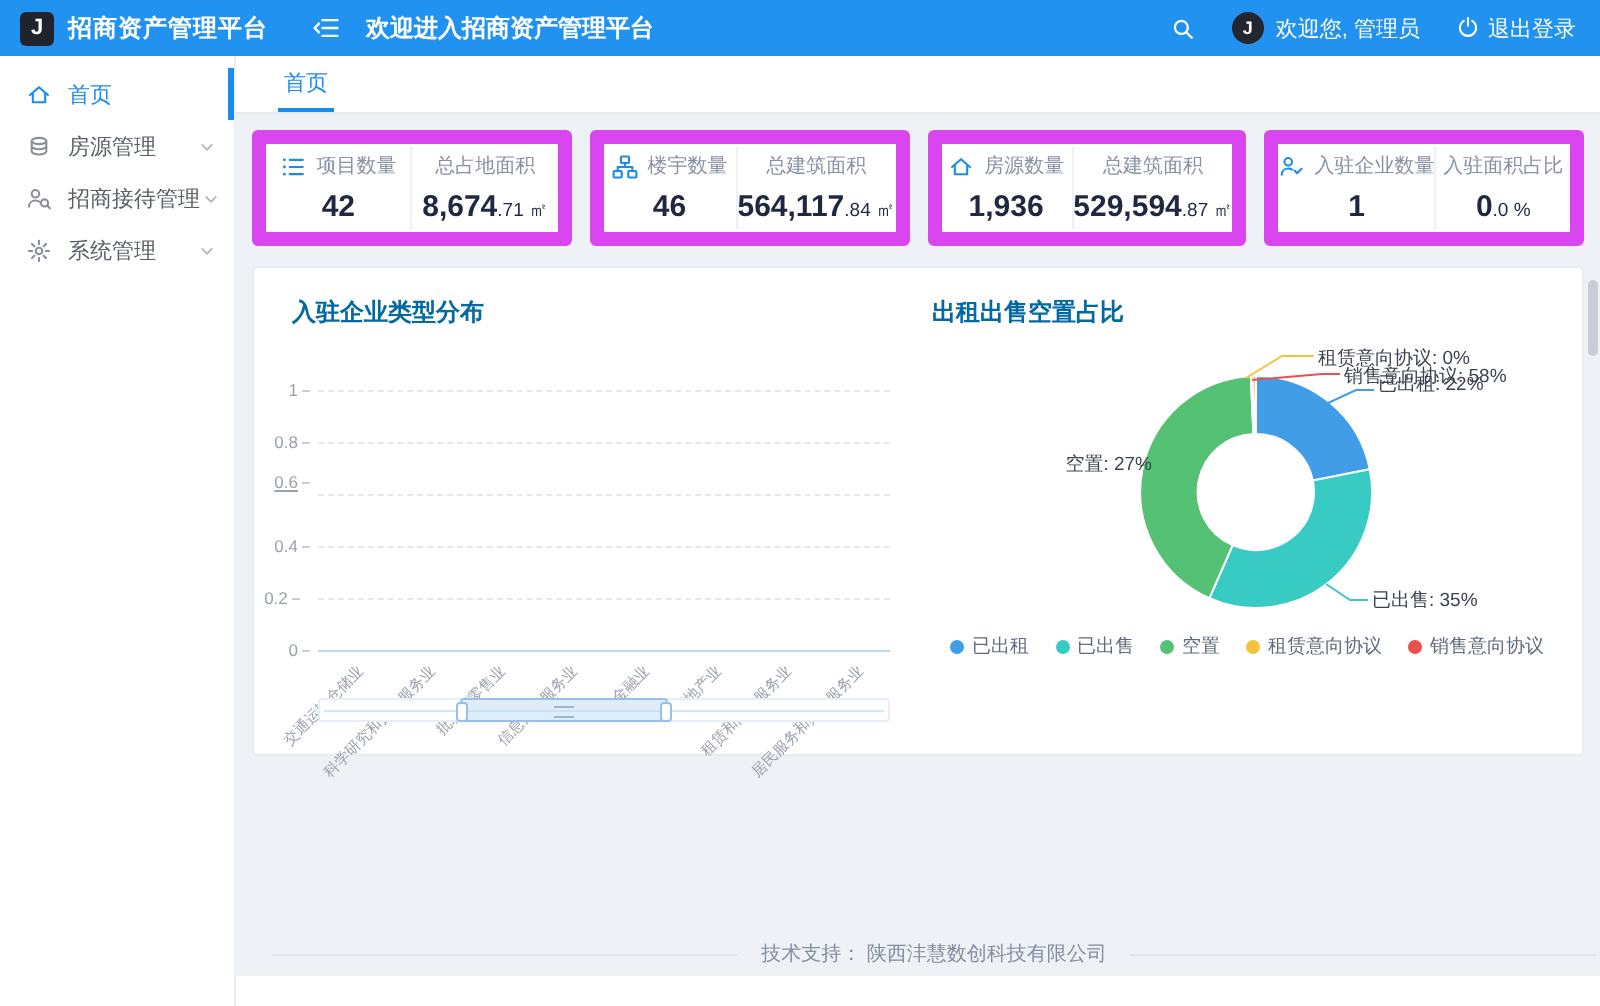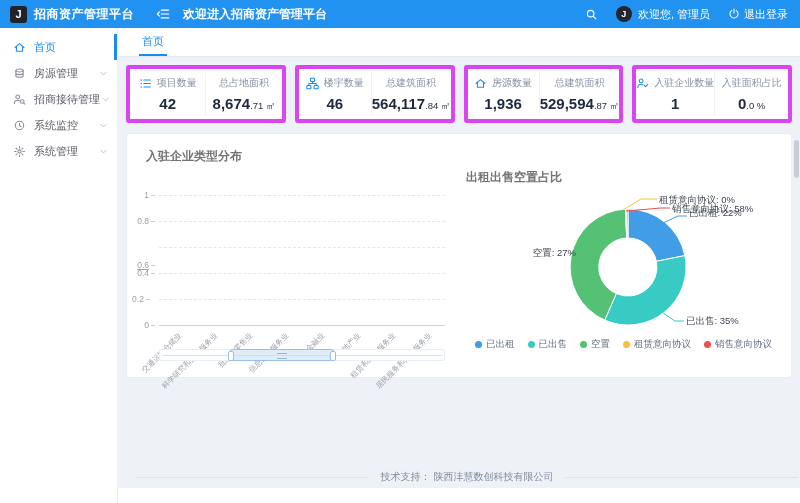--- a/index.html
+++ b/index.html
@@ -35,7 +35,7 @@
   .content{position:absolute;top:29px;left:0;right:0;bottom:0;padding:8px 8px 0 8px;box-sizing:border-box;}
   
   .stats-row{display:flex;gap:9px;}
-  .stat-card{flex:1;background:#fff;border:4px solid #d946ef;border-radius:3px;height:58px;display:flex;align-items:center;box-sizing:border-box;}
+  .stat-card{flex:1;background:#fff;border:7px solid #d946ef;border-radius:3px;height:58px;display:flex;align-items:center;box-sizing:border-box;}
   .stat-half{flex:1;display:flex;flex-direction:column;align-items:center;justify-content:center;gap:5px;height:42px;}
   .stat-half.first{border-right:1px solid #eef1f5;}
   .stat-label-row{display:flex;align-items:center;gap:5px;color:#1a8cf0;}

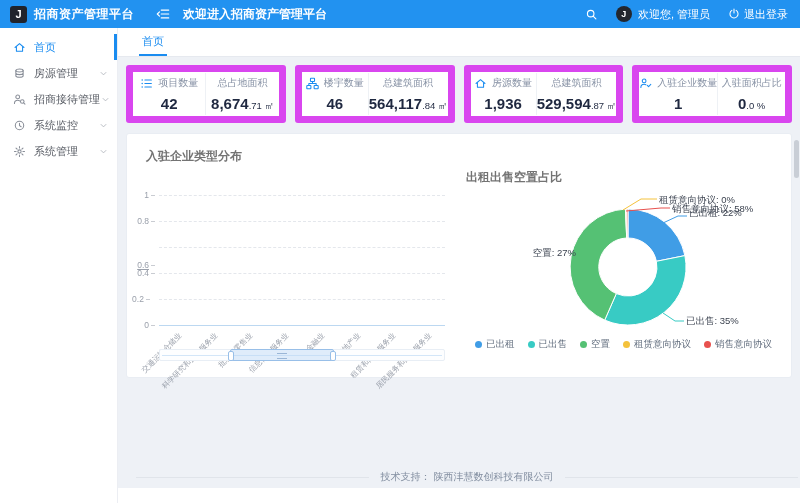--- a/index.html
+++ b/index.html
@@ -146,20 +146,6 @@
           </svg>
         </span>
         <span class="mi-label">招商接待管理</span>
-        <span class="icn chev">
-          <svg width="11" height="11" viewBox="0 0 16 16" fill="none" stroke="currentColor" stroke-width="1.3" stroke-linecap="round" stroke-linejoin="round">
-            <path d="M4.5 6.5 8 10l3.5-3.5"></path>
-          </svg>
-        </span>
-      </div>
-      <div class="menu-item">
-        <span class="icn mi-icn">
-          <svg width="13" height="13" viewBox="0 0 16 16" fill="none" stroke="currentColor" stroke-width="1.3" stroke-linecap="round" stroke-linejoin="round">
-            <circle cx="8" cy="8" r="5.2"></circle>
-            <path d="M8 5.2v2.9l2 1.4"></path>
-          </svg>
-        </span>
-        <span class="mi-label">系统监控</span>
         <span class="icn chev">
           <svg width="11" height="11" viewBox="0 0 16 16" fill="none" stroke="currentColor" stroke-width="1.3" stroke-linecap="round" stroke-linejoin="round">
             <path d="M4.5 6.5 8 10l3.5-3.5"></path>

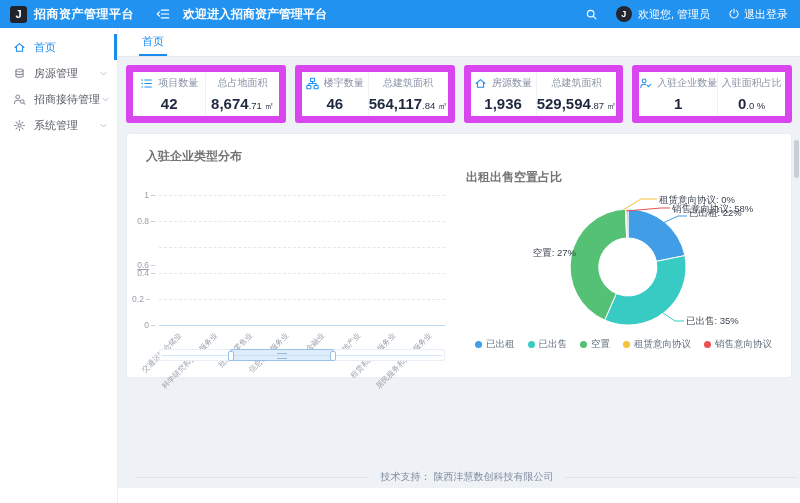--- a/index.html
+++ b/index.html
@@ -46,7 +46,7 @@
   .chart-panel{margin-top:10px;background:#fff;border:1px solid #e9edf3;border-radius:3px;height:243px;display:flex;position:relative;}
   .chart-left{width:329px;position:relative;flex:none;}
   .chart-right{flex:1;position:relative;margin-top:21px;}
-  .chart-title{position:absolute;top:14px;font-size:12px;font-weight:600;color:#737373;white-space:nowrap;}
+  .chart-title{position:absolute;top:14px;font-size:12px;font-weight:600;color:#0369a1;white-space:nowrap;}
   .chart-title.lt{left:19px;}
   .chart-title.rt{left:10px;}
   .gridline{position:absolute;border-top:1px dashed #e4e7ec;}

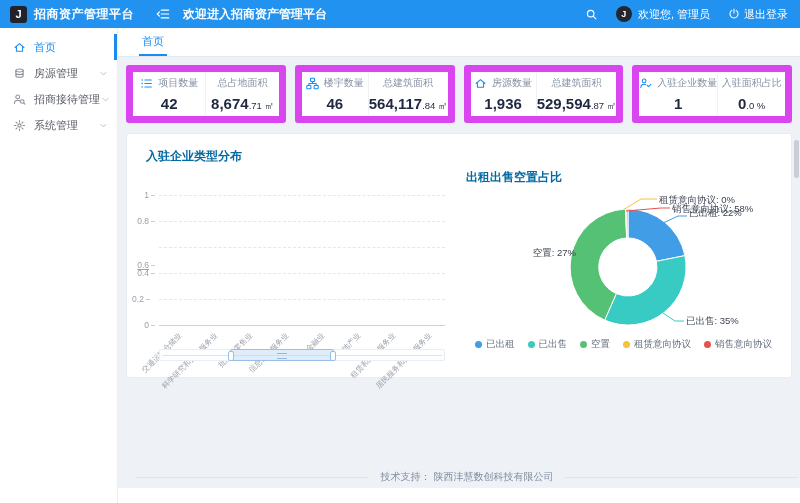--- a/index.html
+++ b/index.html
@@ -45,7 +45,7 @@
   
   .chart-panel{margin-top:10px;background:#fff;border:1px solid #e9edf3;border-radius:3px;height:243px;display:flex;position:relative;}
   .chart-left{width:329px;position:relative;flex:none;}
-  .chart-right{flex:1;position:relative;margin-top:21px;}
+  .chart-right{flex:1;position:relative;}
   .chart-title{position:absolute;top:14px;font-size:12px;font-weight:600;color:#0369a1;white-space:nowrap;}
   .chart-title.lt{left:19px;}
   .chart-title.rt{left:10px;}

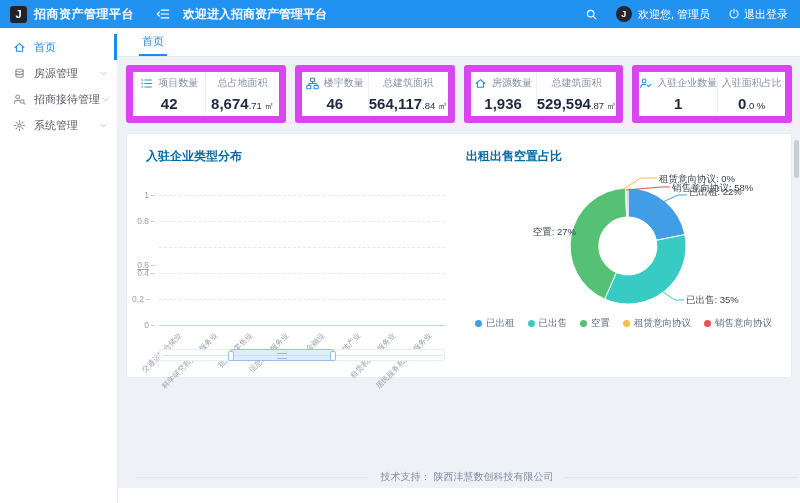--- a/index.html
+++ b/index.html
@@ -262,7 +262,7 @@
             <div class="gridline" style="left: 32px; width: 286px; top: 87px;"></div>
             <div class="ytick" style="left: 0px; width: 28px; top: 87px;">0.8</div>
             <div class="gridline" style="left: 32px; width: 286px; top: 113px;"></div>
-            <div class="ytick" style="left: 0px; width: 28px; top: 131px; text-decoration: underline;">0.6</div>
+            <div class="ytick" style="left: 0px; width: 28px; top: 107px; text-decoration: underline;">0.6</div>
             <div class="gridline" style="left: 32px; width: 286px; top: 139px;"></div>
             <div class="ytick" style="left: 0px; width: 28px; top: 139px;">0.4</div>
             <div class="gridline" style="left: 32px; width: 286px; top: 165px;"></div>

